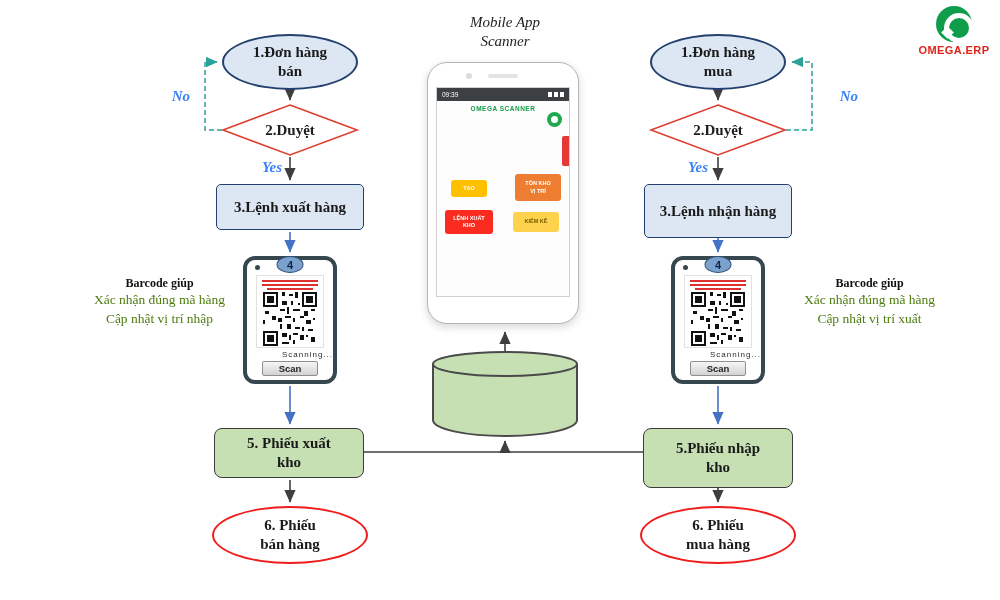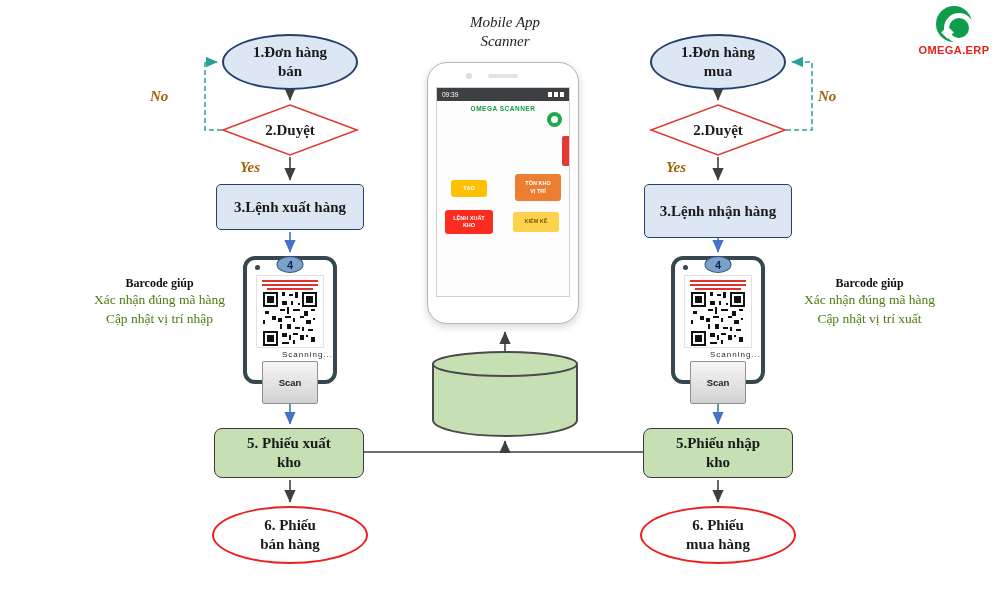--- a/index.html
+++ b/index.html
@@ -21,7 +21,7 @@
   .diamond-label{position:absolute;inset:0;display:flex;align-items:center;justify-content:center;
                  font-weight:bold;font-size:15px;color:#1c1c1c}
 
-  .flow-label{position:absolute;font-style:italic;font-weight:bold;font-size:15px;text-align:left;color:#a16207}
+  .flow-label{position:absolute;font-style:italic;font-weight:bold;font-size:15px;text-align:right;color:#3b82f6}
 
   .note{position:absolute;text-align:center}
   .note-title{font-weight:bold;font-size:12px;color:#111;display:block}

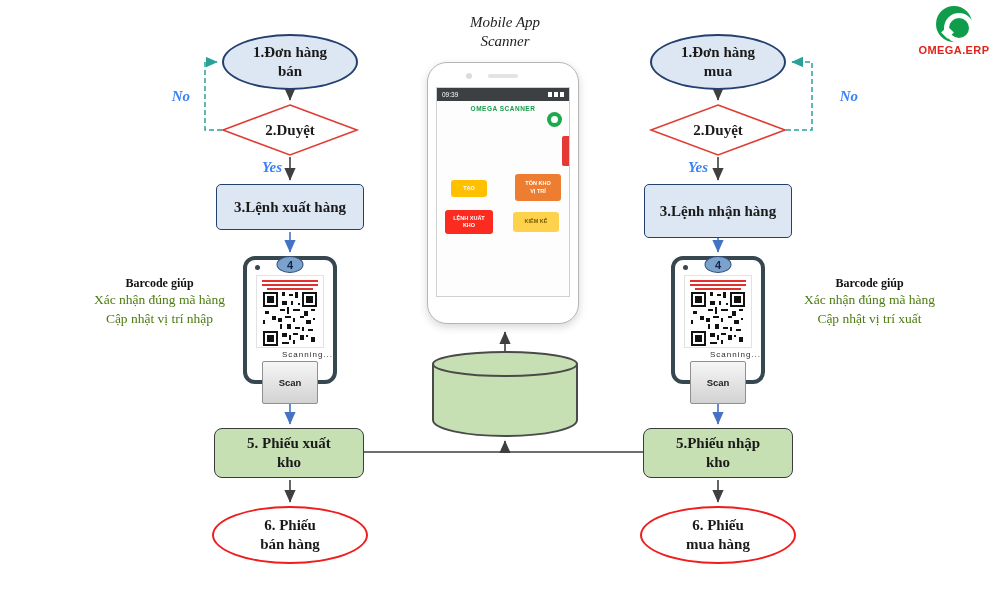--- a/index.html
+++ b/index.html
@@ -43,7 +43,7 @@
                color:#2b2b2b;margin-top:2px}
   .scan-btn{width:56px;margin:2px auto 0;text-align:center;font-family:"Liberation Sans",sans-serif;
             font-size:9.5px;font-weight:bold;color:#222;background:linear-gradient(#f6f6f6,#d2d2d2);
-            border:1px solid #8f8f8f;border-radius:2px;padding:15px 0}
+            border:1px solid #8f8f8f;border-radius:2px;padding:1px 0}
 
   
   .center-title{position:absolute;left:425px;top:13px;width:160px;text-align:center;font-style:italic;

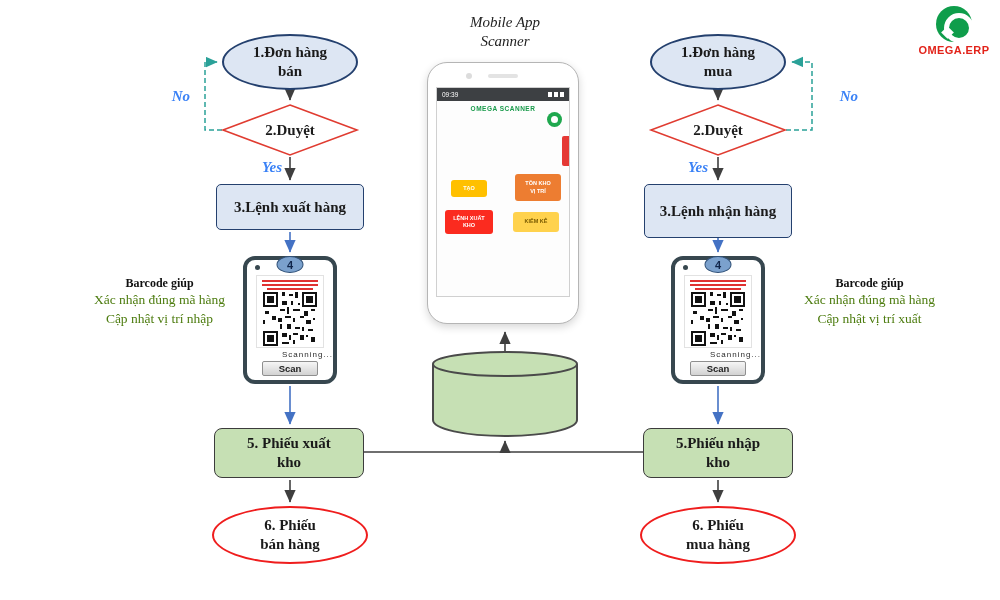--- a/index.html
+++ b/index.html
@@ -342,7 +342,7 @@
     <span class="note-red">Cập nhật vị trí xuất</span>
   </div>
 
-  <div class="node rect-green" style="left:643px;top:428px;width:150px;height:50px">5.Phiếu nhập
+  <div class="node rect-green" style="left:643px;top:428px;width:150px;height:60px">5.Phiếu nhập
 kho</div>
 
   <div class="node ellipse-red" style="left:640px;top:506px;width:156px;height:58px">6. Phiếu

